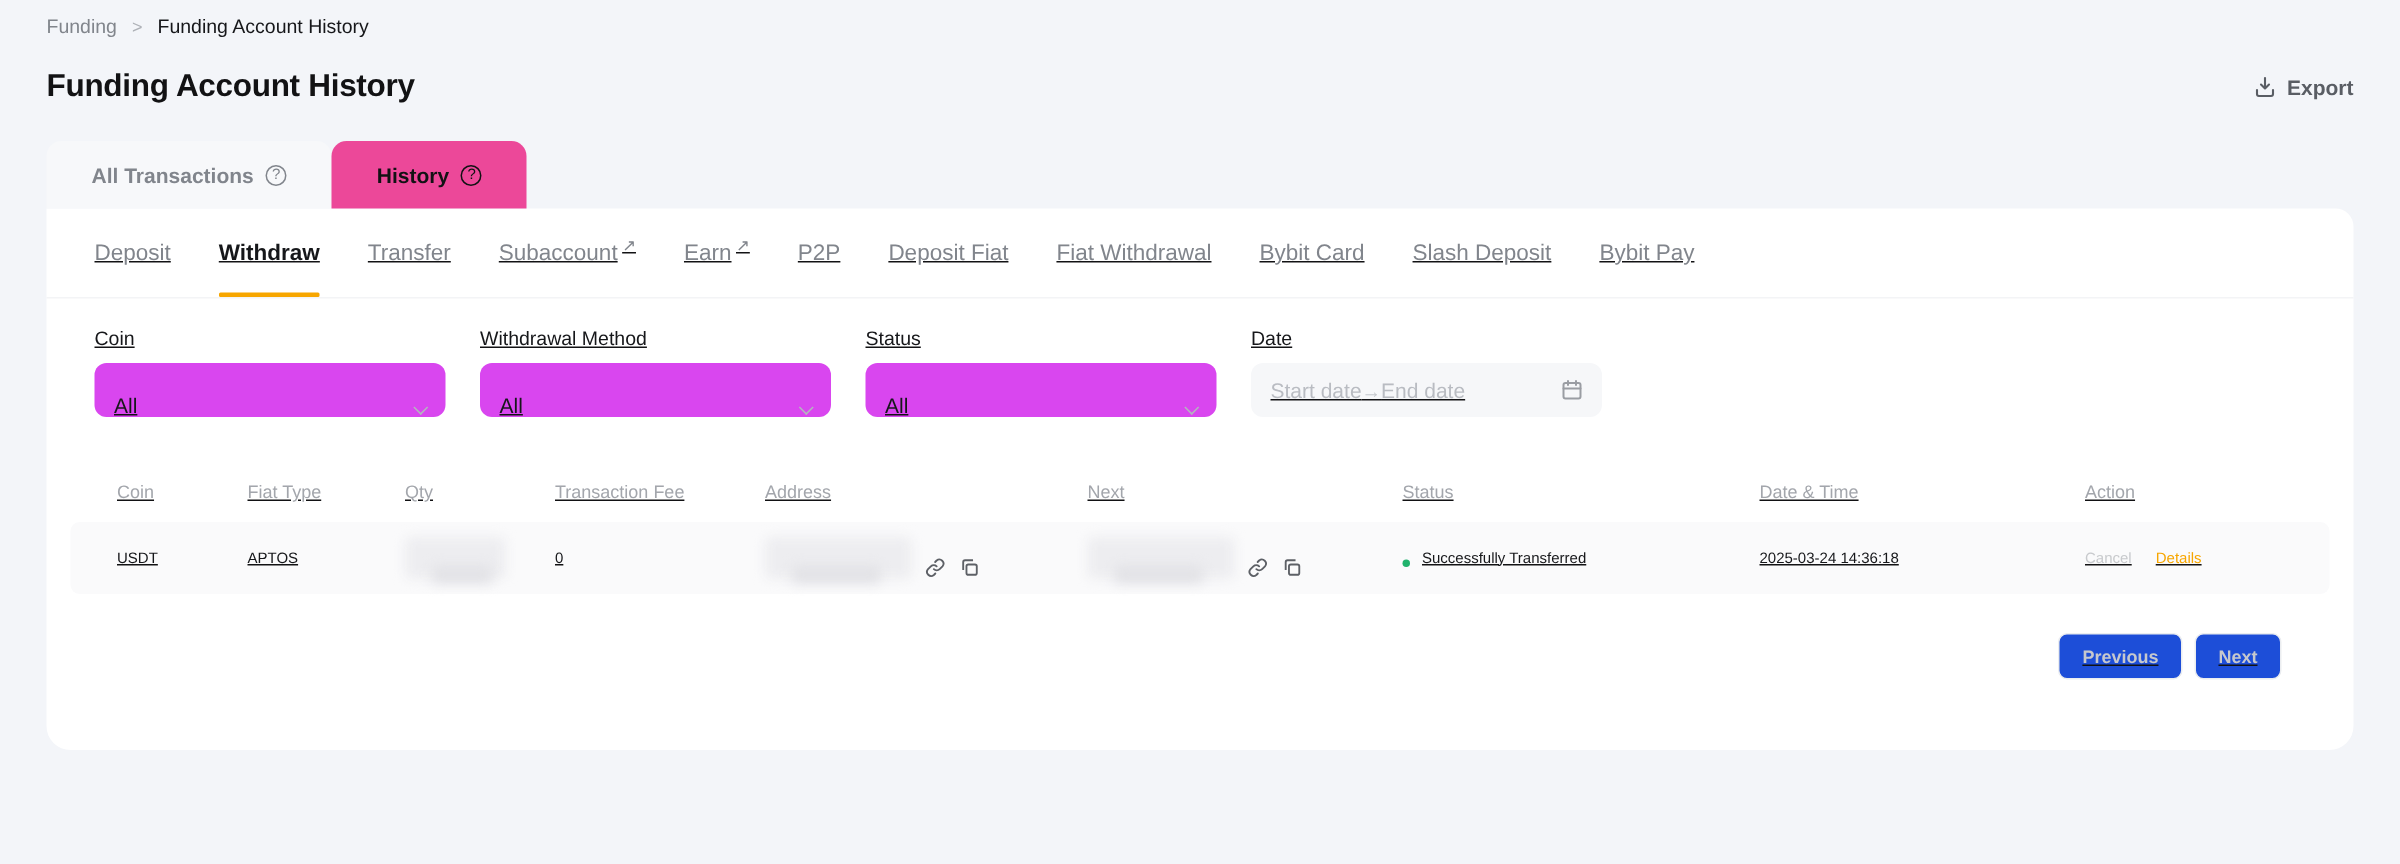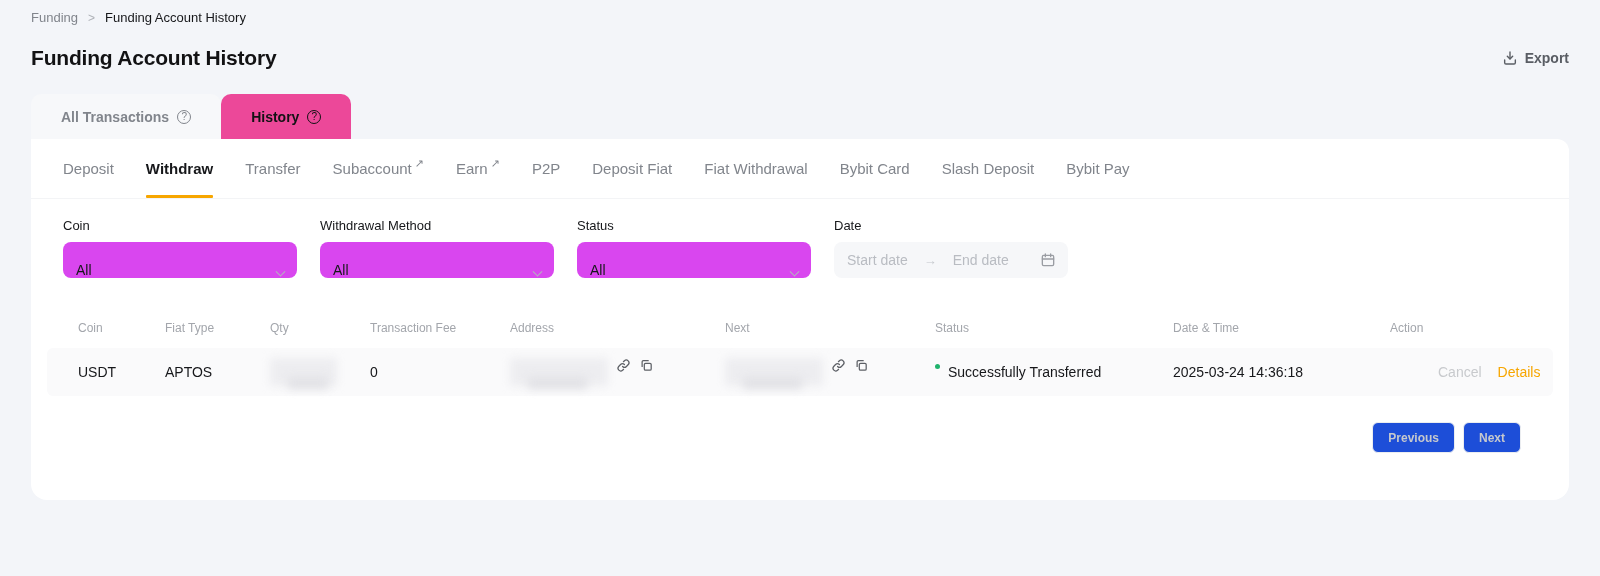--- a/index.html
+++ b/index.html
@@ -33,7 +33,7 @@
                  font-size: 10px; line-height: 11px; text-align: center; font-weight: 400; flex: 0 0 auto; }
 
   
-  .card { margin: 0 31px; background: #fff; height: 361px; border-radius: 0 12px 16px 16px; }
+  .card { margin: 0 31px; background: #fff; height: 361px; border-radius: 0 12px 16px 16px; text-decoration: underline; }
 
   
   .subnav { display: flex; gap: 32px; padding: 0 32px; height: 60px; align-items: stretch;

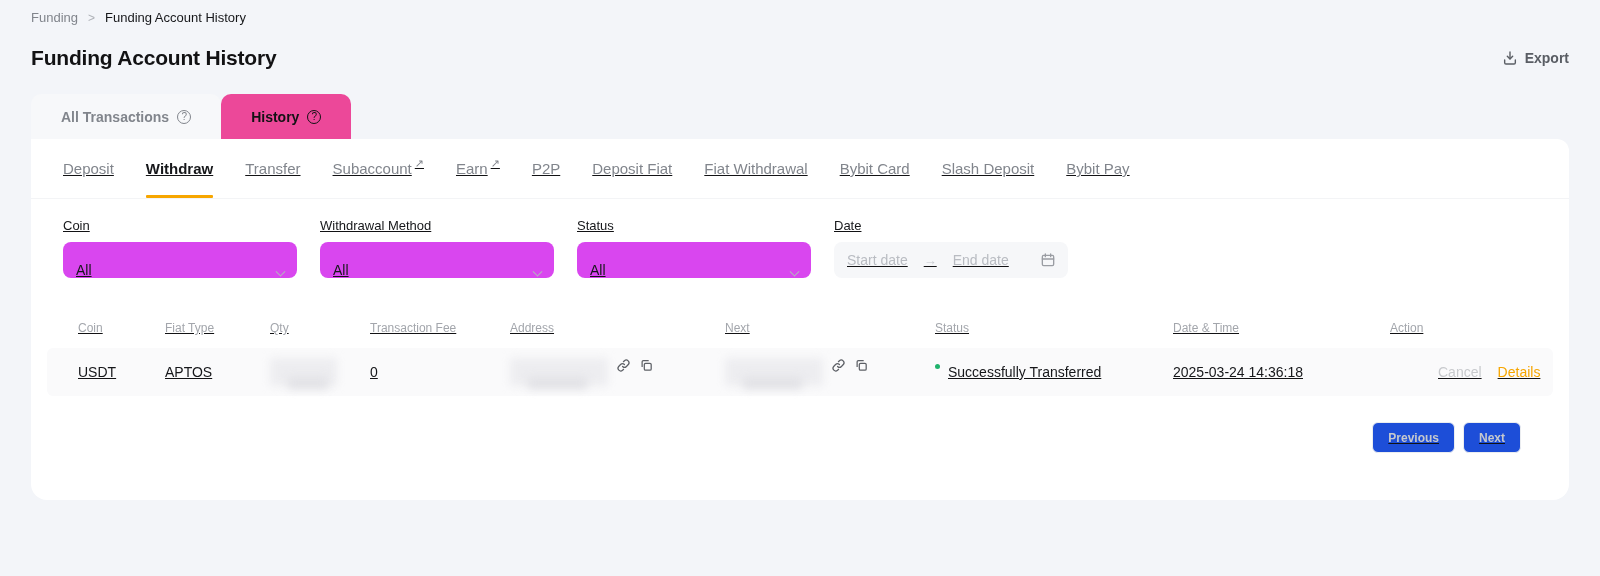--- a/index.html
+++ b/index.html
@@ -55,7 +55,7 @@
   .chevron-down { width: 7px; height: 7px; border-right: 1.5px solid #b3b6bd;
                   border-bottom: 1.5px solid #b3b6bd; transform: rotate(45deg) translate(-2px,-2px); }
   .date-box { height: 36px; background: #f6f7f9; border-radius: 8px; display: flex;
-              align-items: center; gap: 16px; padding: 0 13px; font-size: 14px;
+              align-items: center; padding: 0 13px; font-size: 14px;
               color: #b9bcc2; cursor: pointer; position: relative; }
   .date-arrow { color: #c5c8cd; font-size: 13px; }
   .calendar-wrap { position: absolute; right: 12px; top: 10px; }

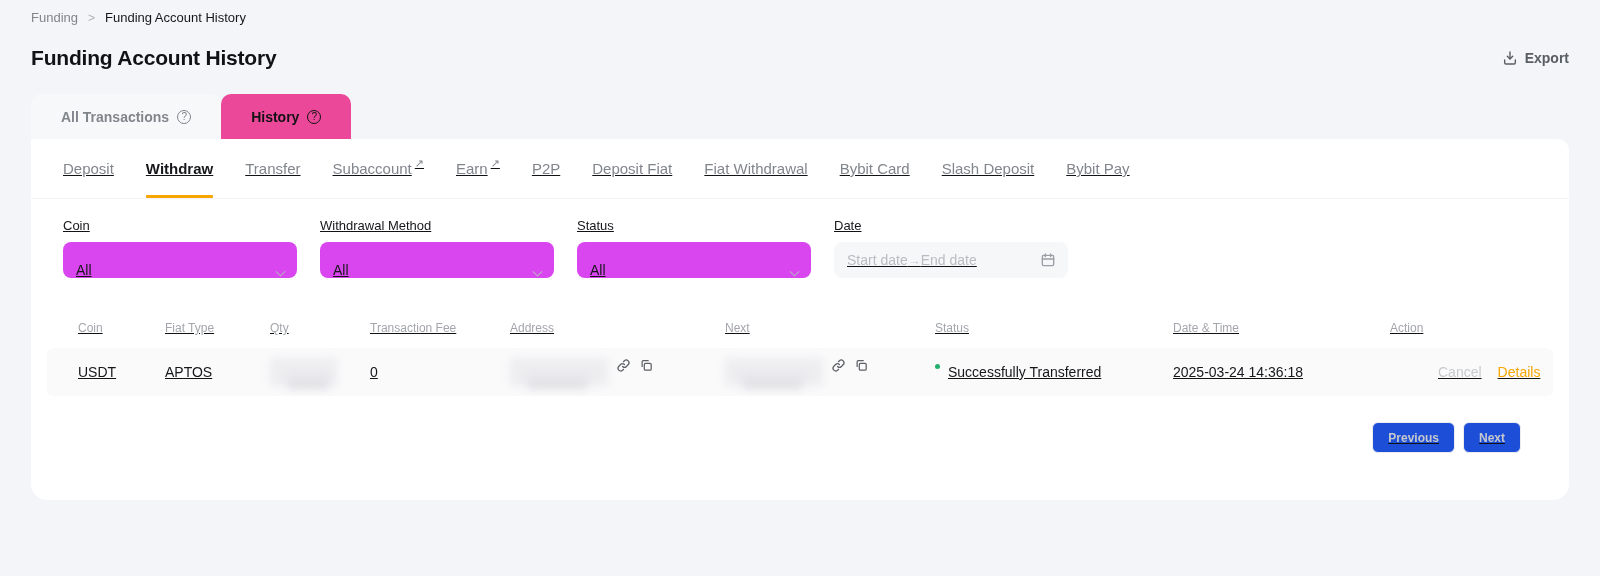--- a/index.html
+++ b/index.html
@@ -66,7 +66,7 @@
       grid-template-columns: 87px 105px 100px 140px 215px 210px 238px 217px minmax(0,1fr);
       align-items: center; padding: 0 16px 0 31px; }
   .thead { height: 40px; font-size: 12px; color: #a3a6ac; }
-  .trow { height: 48px; background: #fafafb; border-radius: 6px; font-size: 14px; color: #16171a; }
+  .trow { height: 48px; background: #fafafb; border-radius: 6px; font-size: 10px; color: #16171a; }
   .cell-flex { display: flex; align-items: flex-start; gap: 8px; }
 
   .blur-blob { position: relative; height: 28px; }

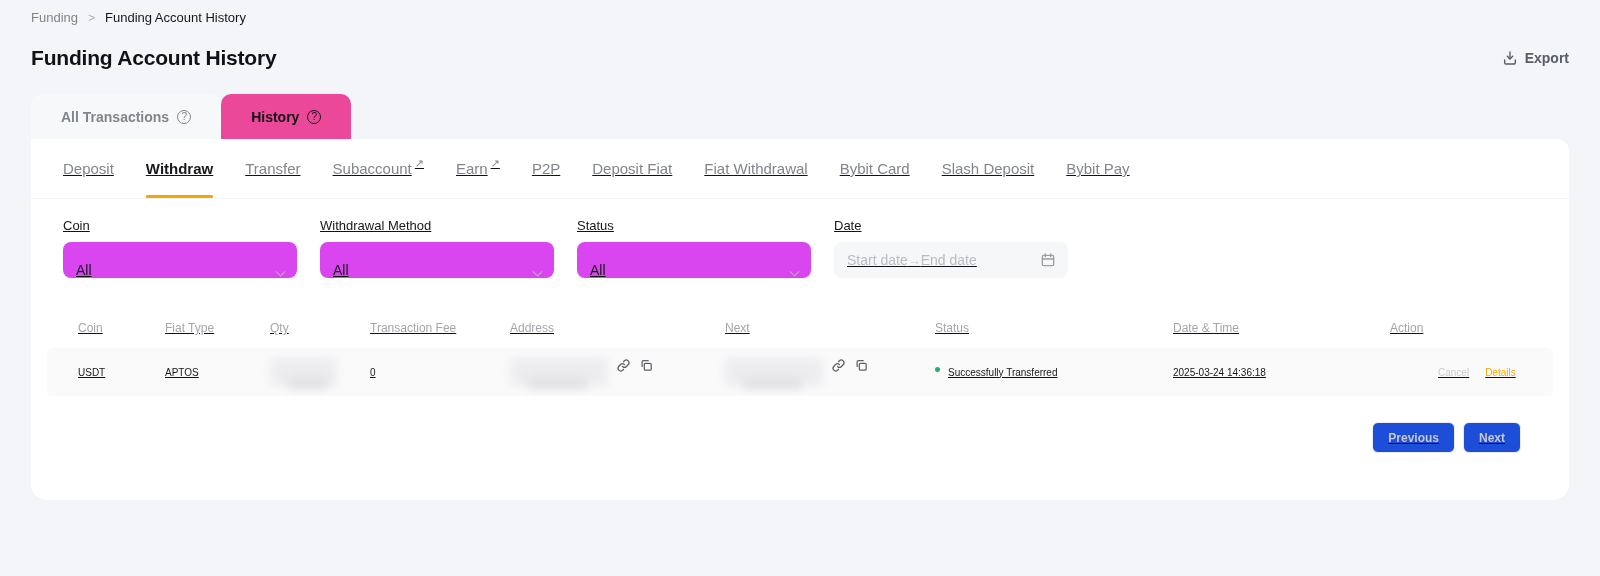--- a/index.html
+++ b/index.html
@@ -67,7 +67,7 @@
       align-items: center; padding: 0 16px 0 31px; }
   .thead { height: 40px; font-size: 12px; color: #a3a6ac; }
   .trow { height: 48px; background: #fafafb; border-radius: 6px; font-size: 10px; color: #16171a; }
-  .cell-flex { display: flex; align-items: flex-start; gap: 8px; }
+  .cell-flex { display: flex; align-items: flex-end; gap: 8px; }
 
   .blur-blob { position: relative; height: 28px; }
   .blob-main { position: absolute; inset: 0; background: #ededf0; border-radius: 4px; filter: blur(4px); }

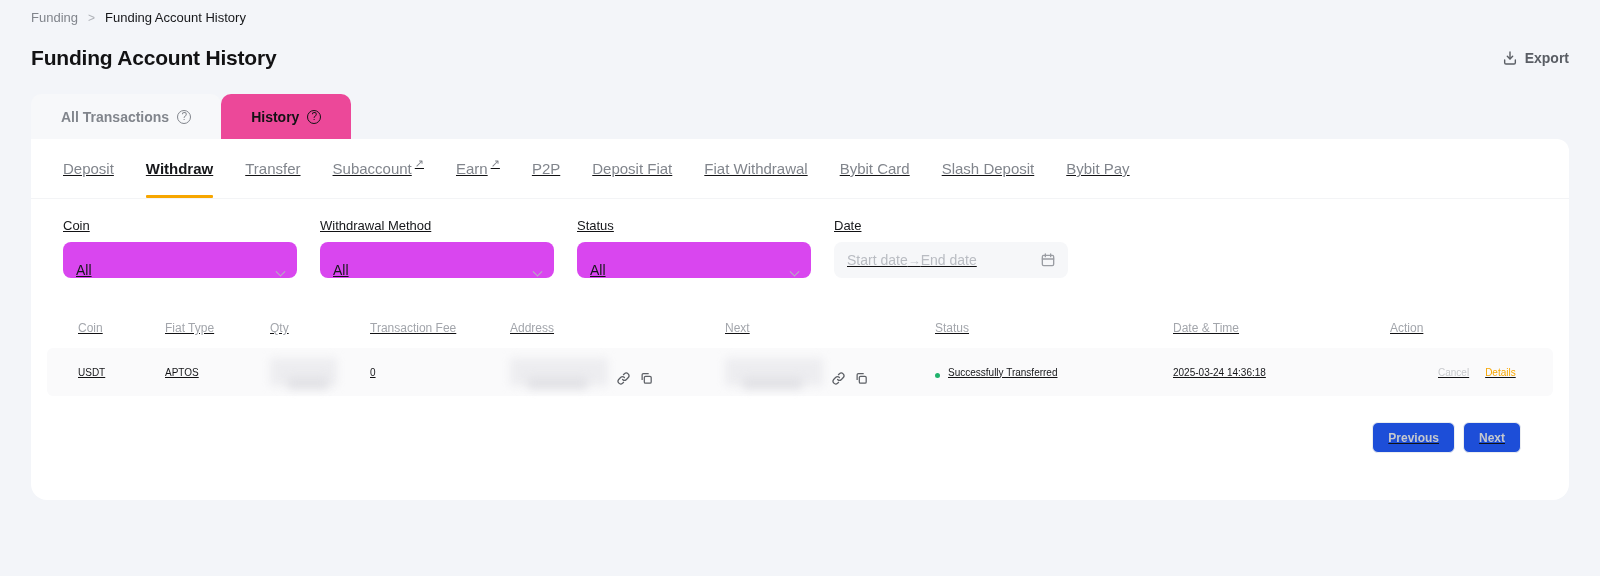--- a/index.html
+++ b/index.html
@@ -79,7 +79,7 @@
   .row-icon { display: inline-flex; cursor: pointer; }
   .status-dot { width: 5px; height: 5px; border-radius: 50%; background: #20b26c; flex: 0 0 auto; }
   .dt-cell { font-weight: 500; }
-  .action-cell { display: flex; gap: 16px; margin-left: 48px; }
+  .action-cell { display: flex; gap: 16px; }
   .action-cancel { color: #c8cacd; cursor: pointer; }
   .action-details { color: #f7a600; font-weight: 500; cursor: pointer; }
 

